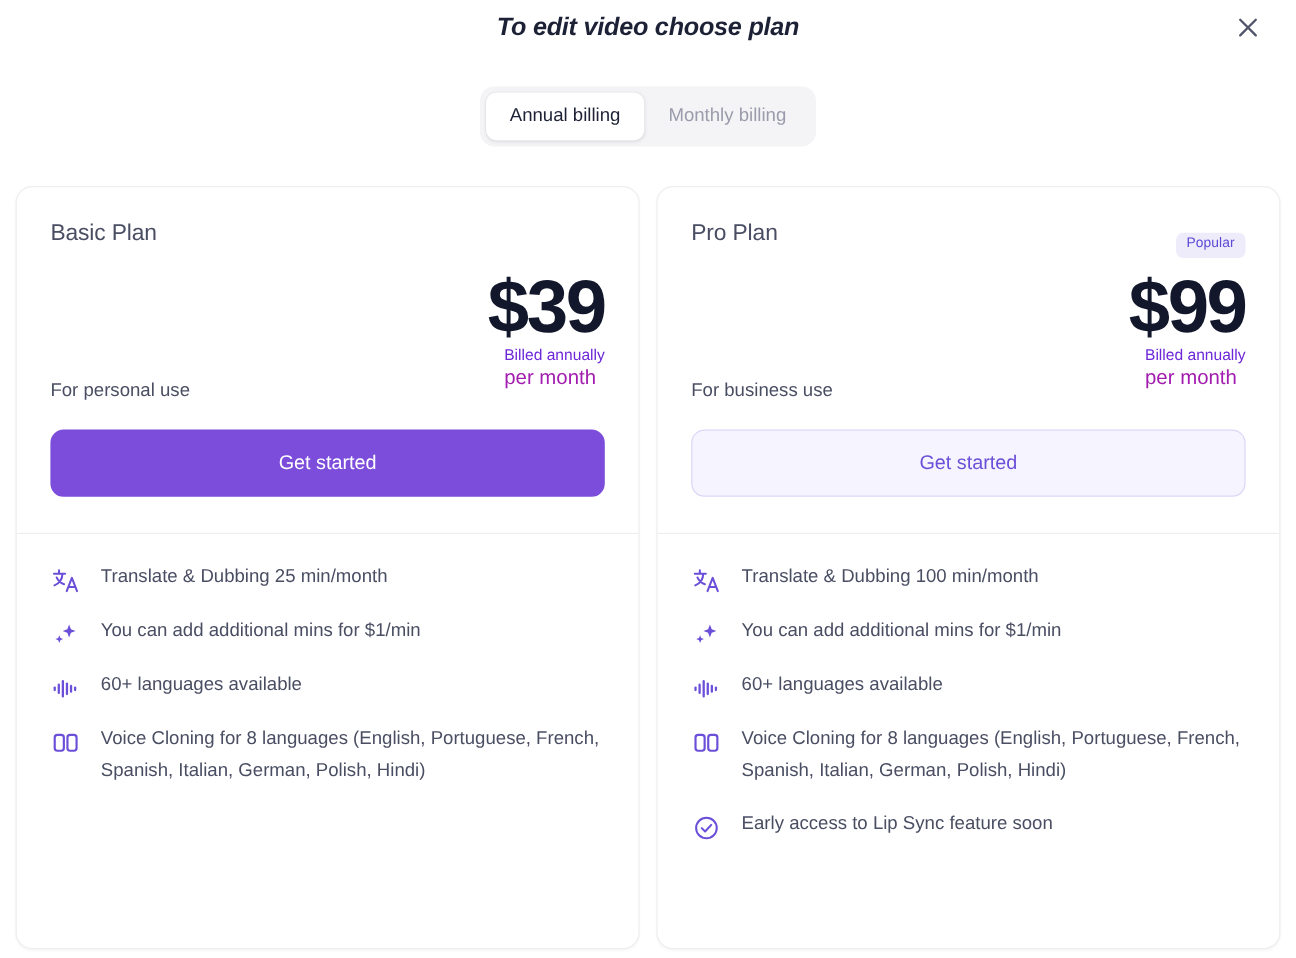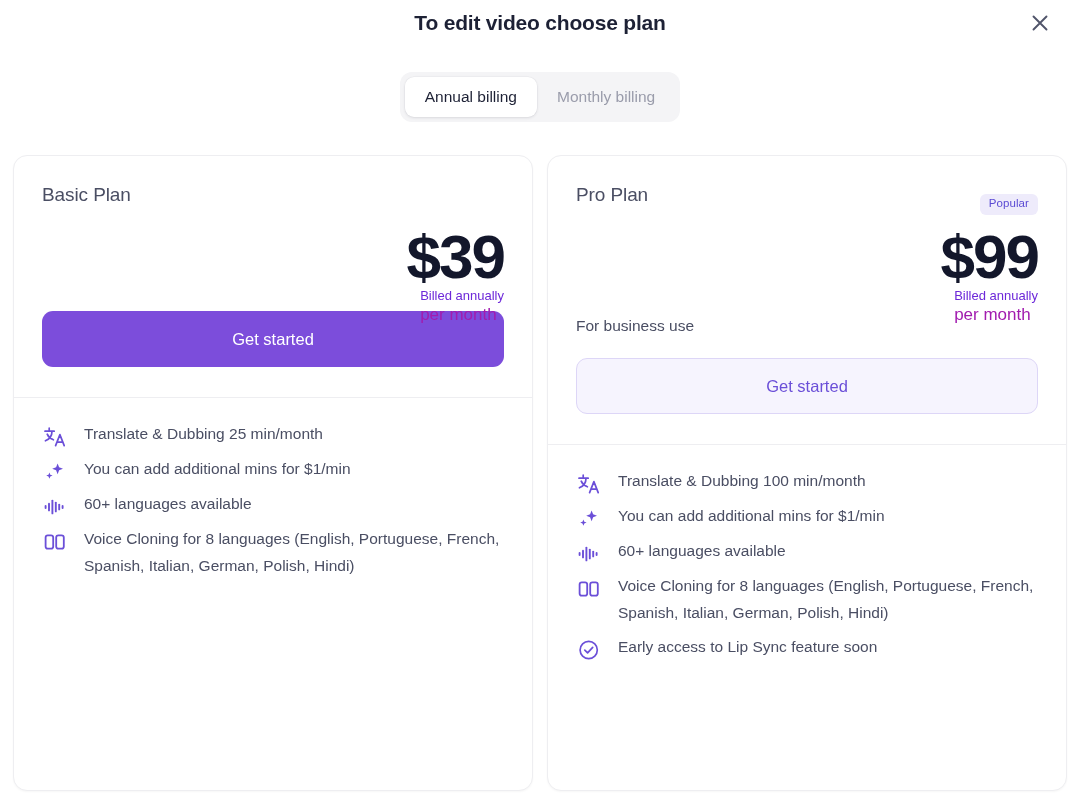--- a/index.html
+++ b/index.html
@@ -34,6 +34,7 @@
     color: #1d2135;
     letter-spacing: -0.2px;
     line-height: 26px;
+    font-style: italic;
   }
 
   .close-button {

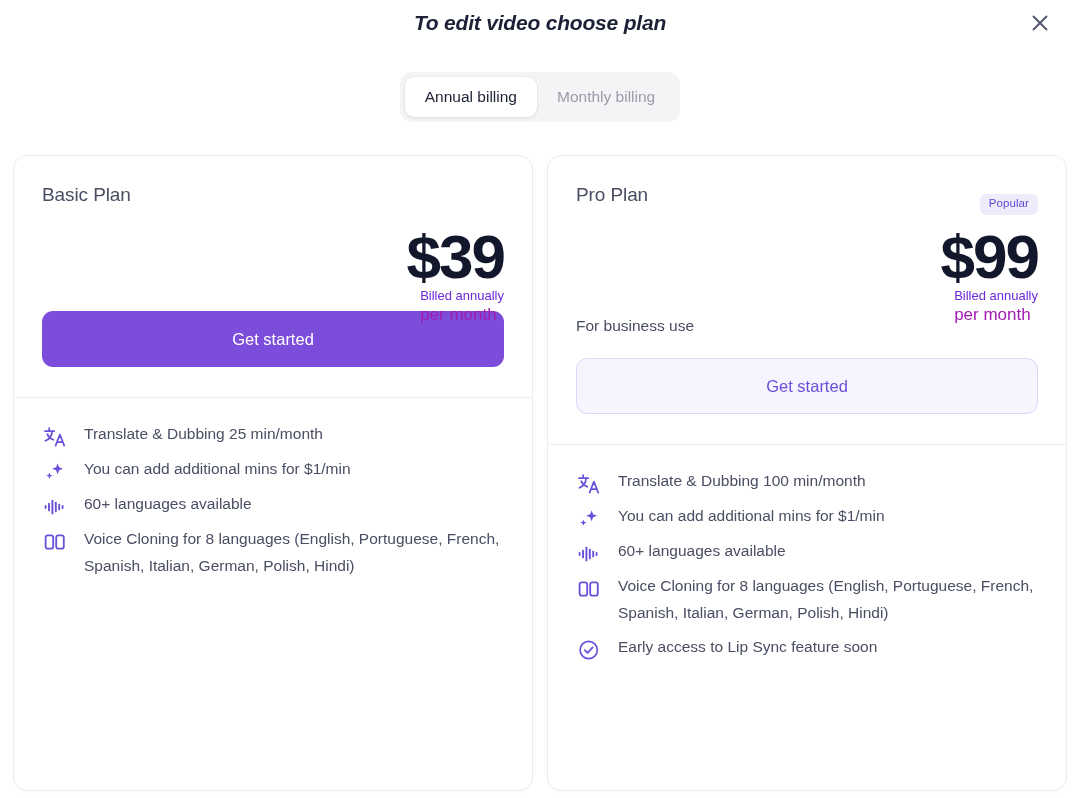--- a/index.html
+++ b/index.html
@@ -276,6 +276,7 @@
             <div class="price-period">per month</div>
           </div>
         </div>
+        <div class="plan-use">For personal use</div>
         <button class="cta primary">Get started</button>
       </div>
 

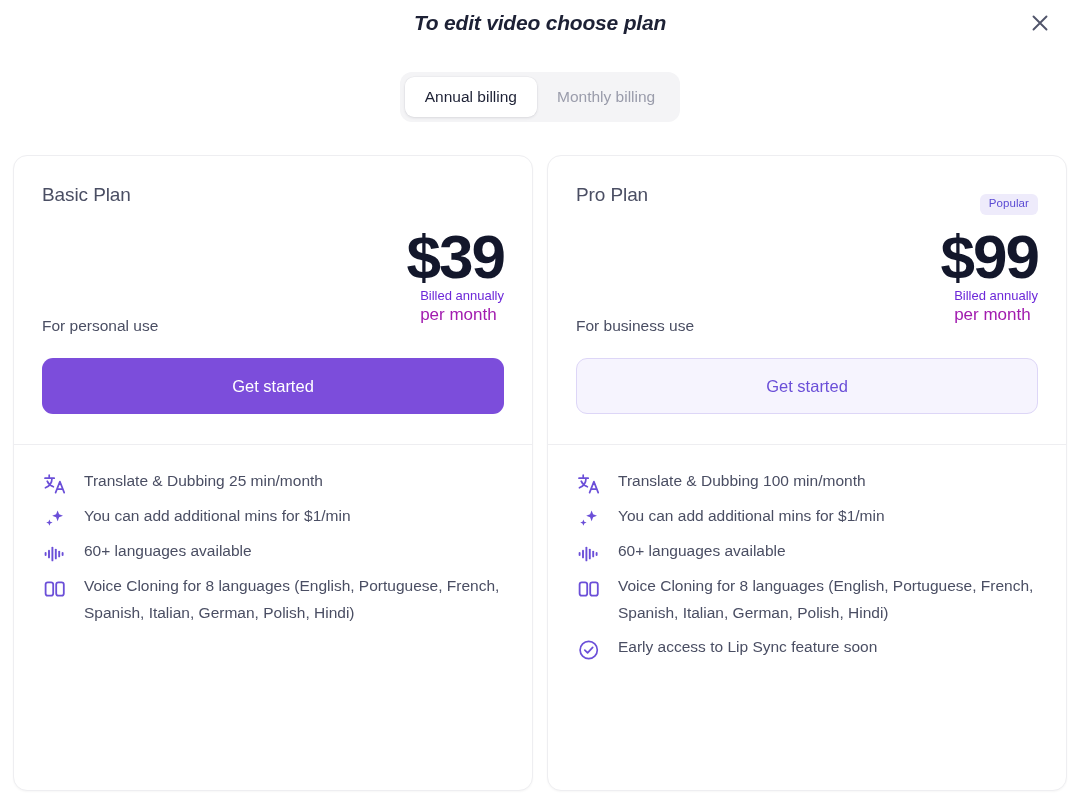--- a/index.html
+++ b/index.html
@@ -215,7 +215,7 @@
     padding: 26px 28px 28px 28px;
     display: flex;
     flex-direction: column;
-    gap: 11px;
+    gap: 21px;
   }
 
   .feature {

